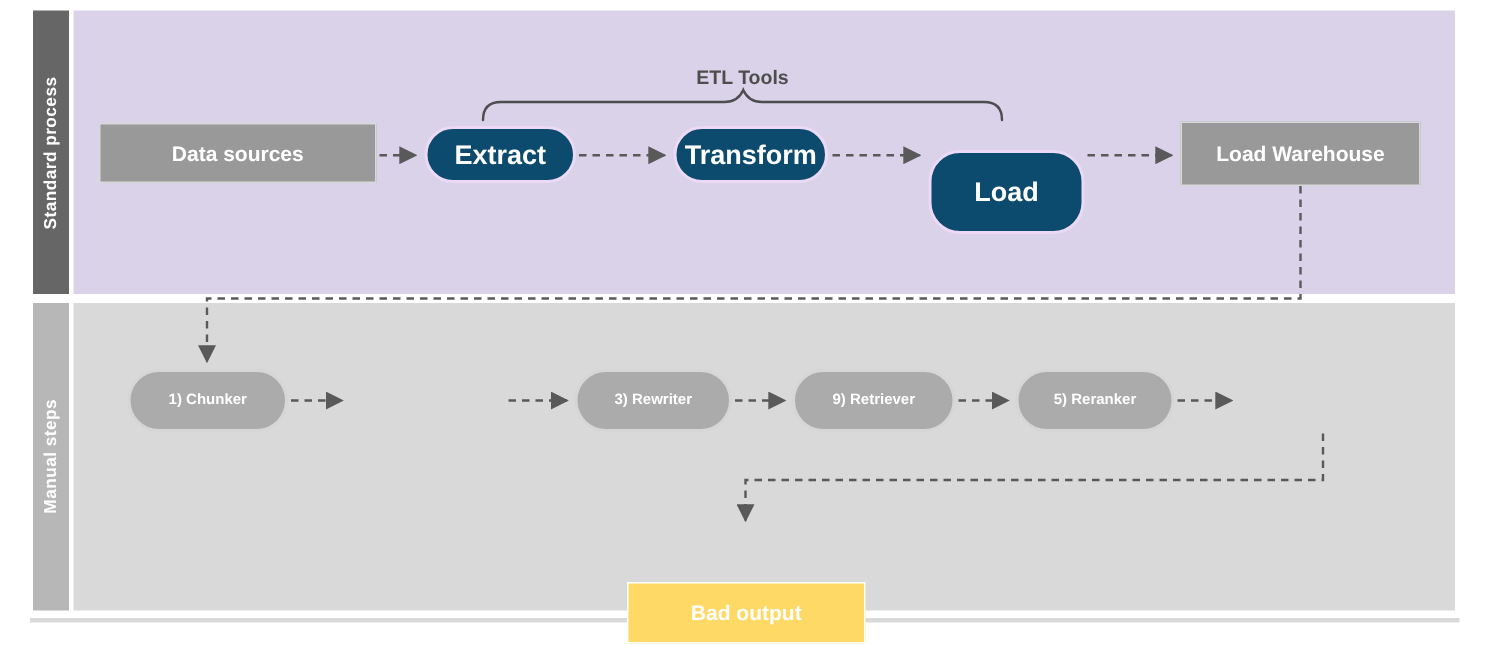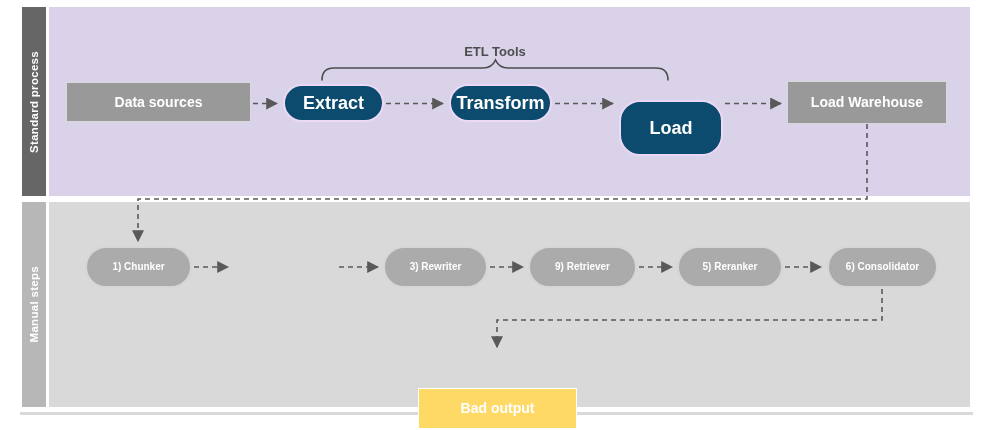--- a/index.html
+++ b/index.html
@@ -105,9 +105,6 @@
   <div class="node pill-gray" style="left:677px; top:246px; width:106px; height:42px;">
     <span class="lbl">5) Reranker</span>
   </div>
-  <div class="node pill-gray" style="left:827px; top:246px; width:111px; height:42px;">
-    <span class="lbl narrow2">6) Consolidator</span>
-  </div>
   <div class="node rect-yellow" style="left:418px; top:352px; width:159px; height:41px;margin-top:36px;">
     <span class="lbl">Bad output</span>
   </div>

